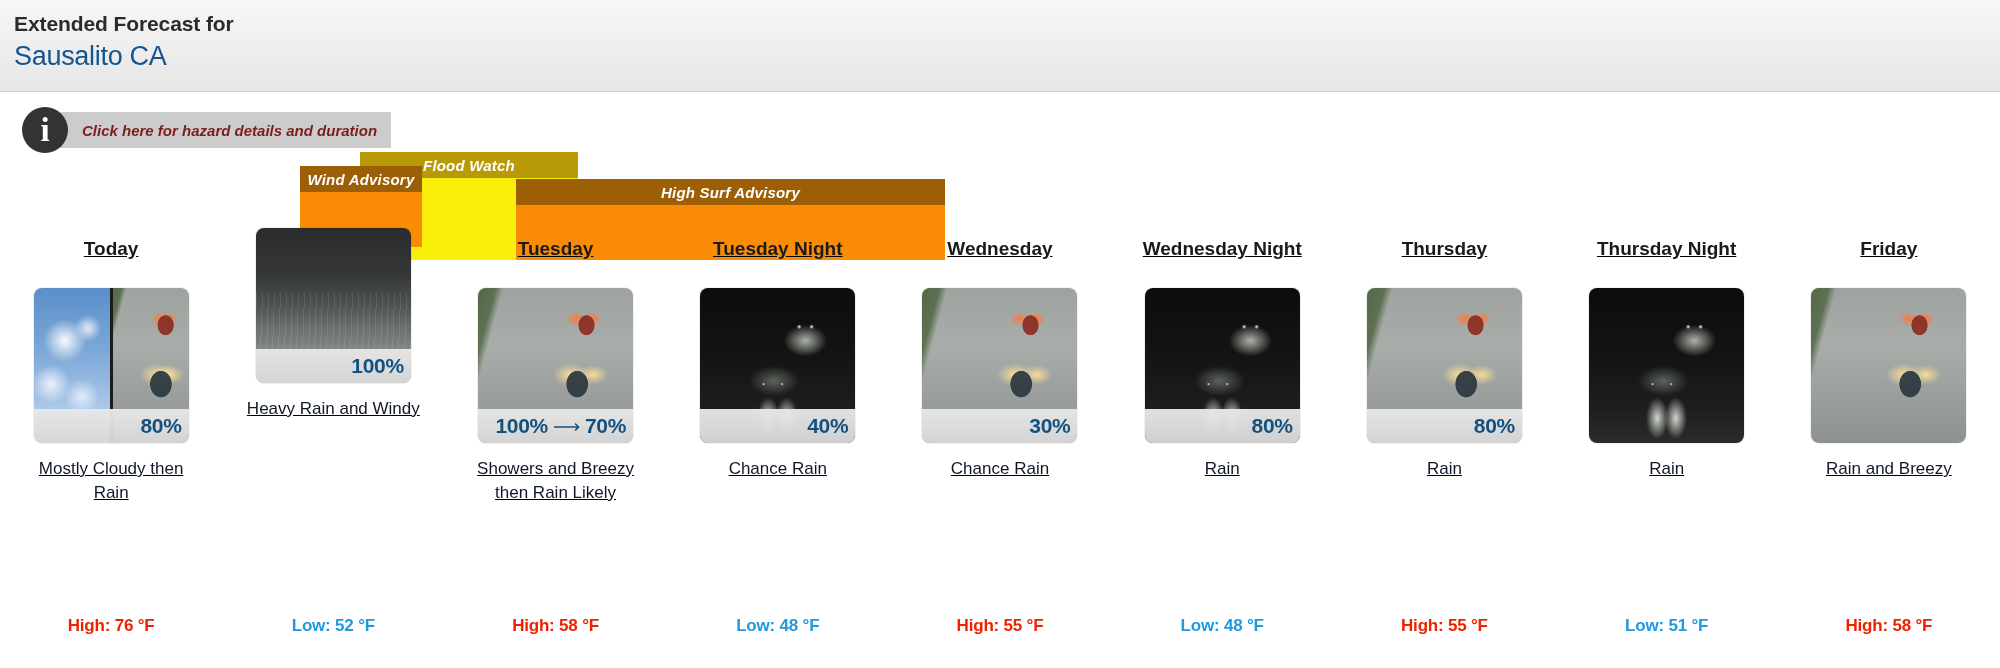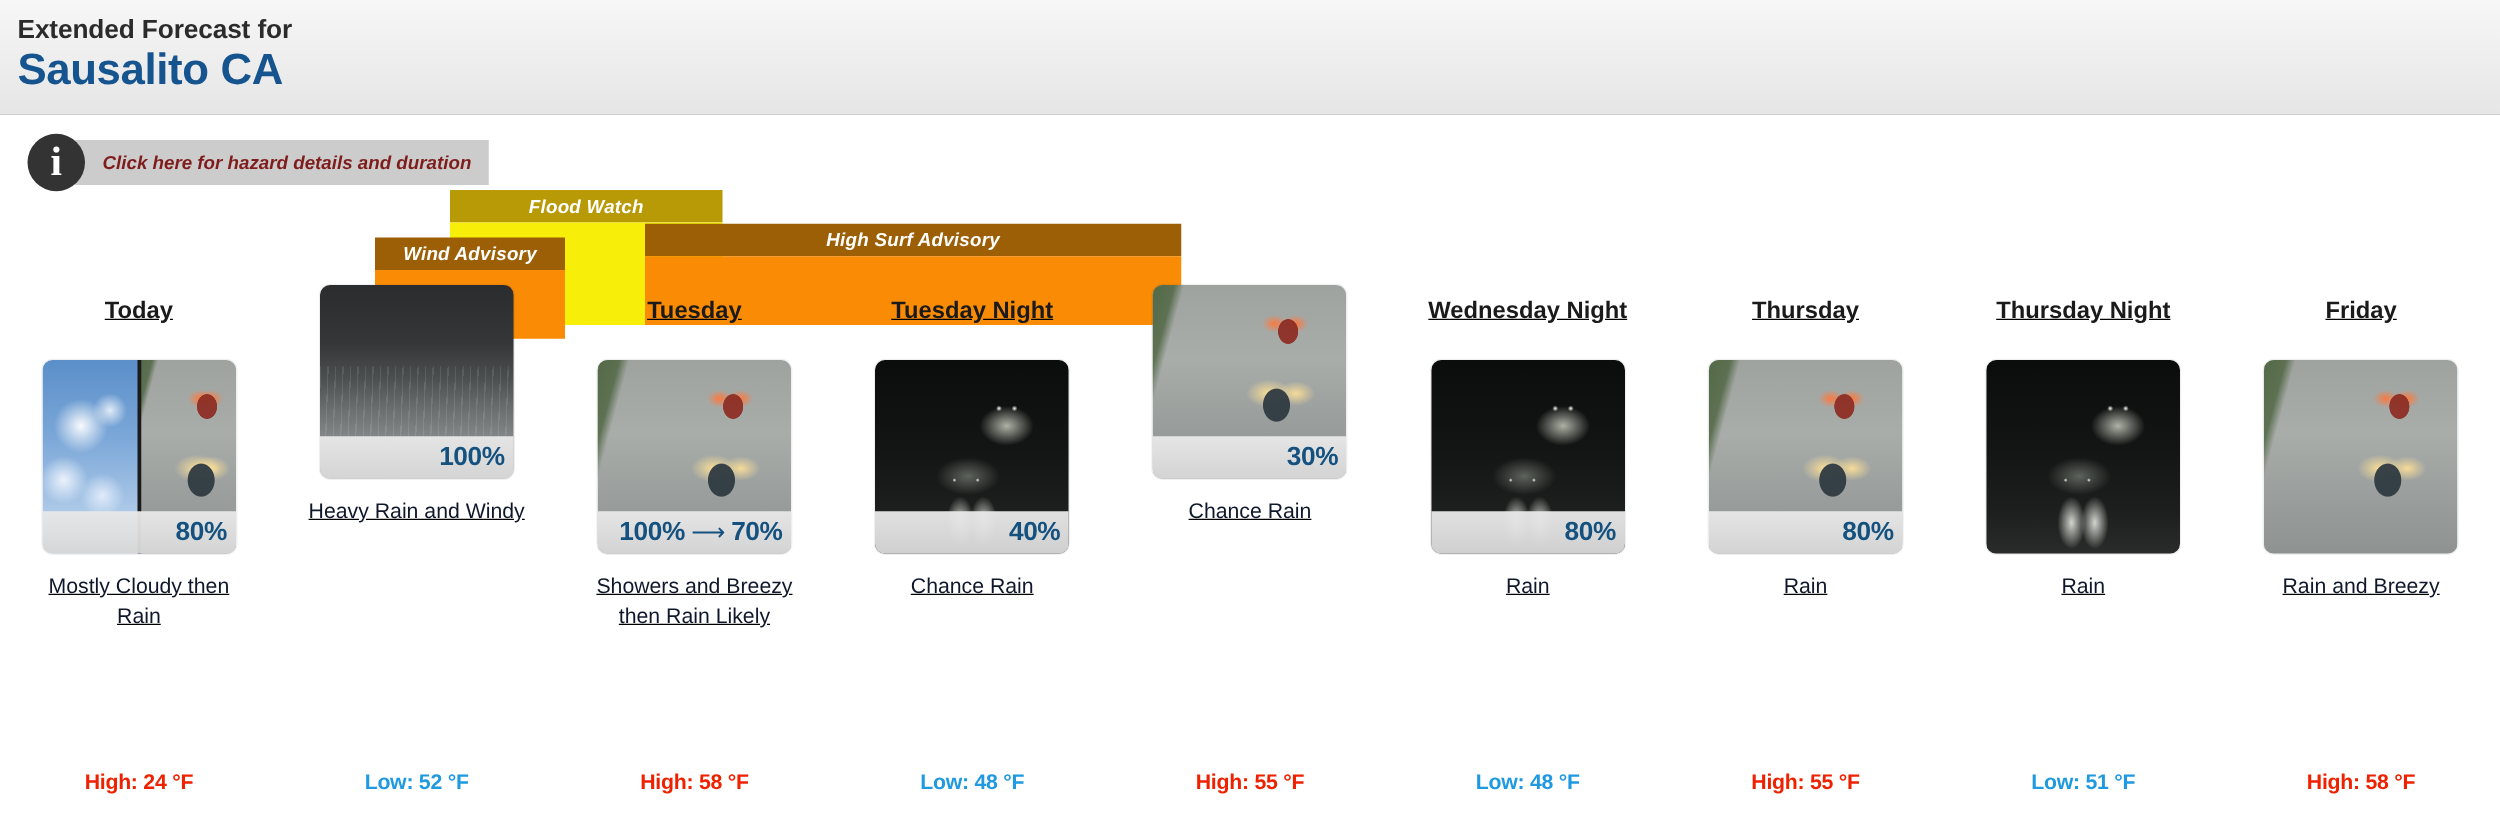--- a/index.html
+++ b/index.html
@@ -23,7 +23,7 @@
     line-height: 26px;
   }
   .header .line2 {
-    font-size: 35px; font-weight: bold; color: #15548f; letter-spacing: -0.3px;
+    font-size: 27px; font-weight: normal; color: #15548f; letter-spacing: -0.3px;
     line-height: 34px; margin-top: 2px;
   }
 

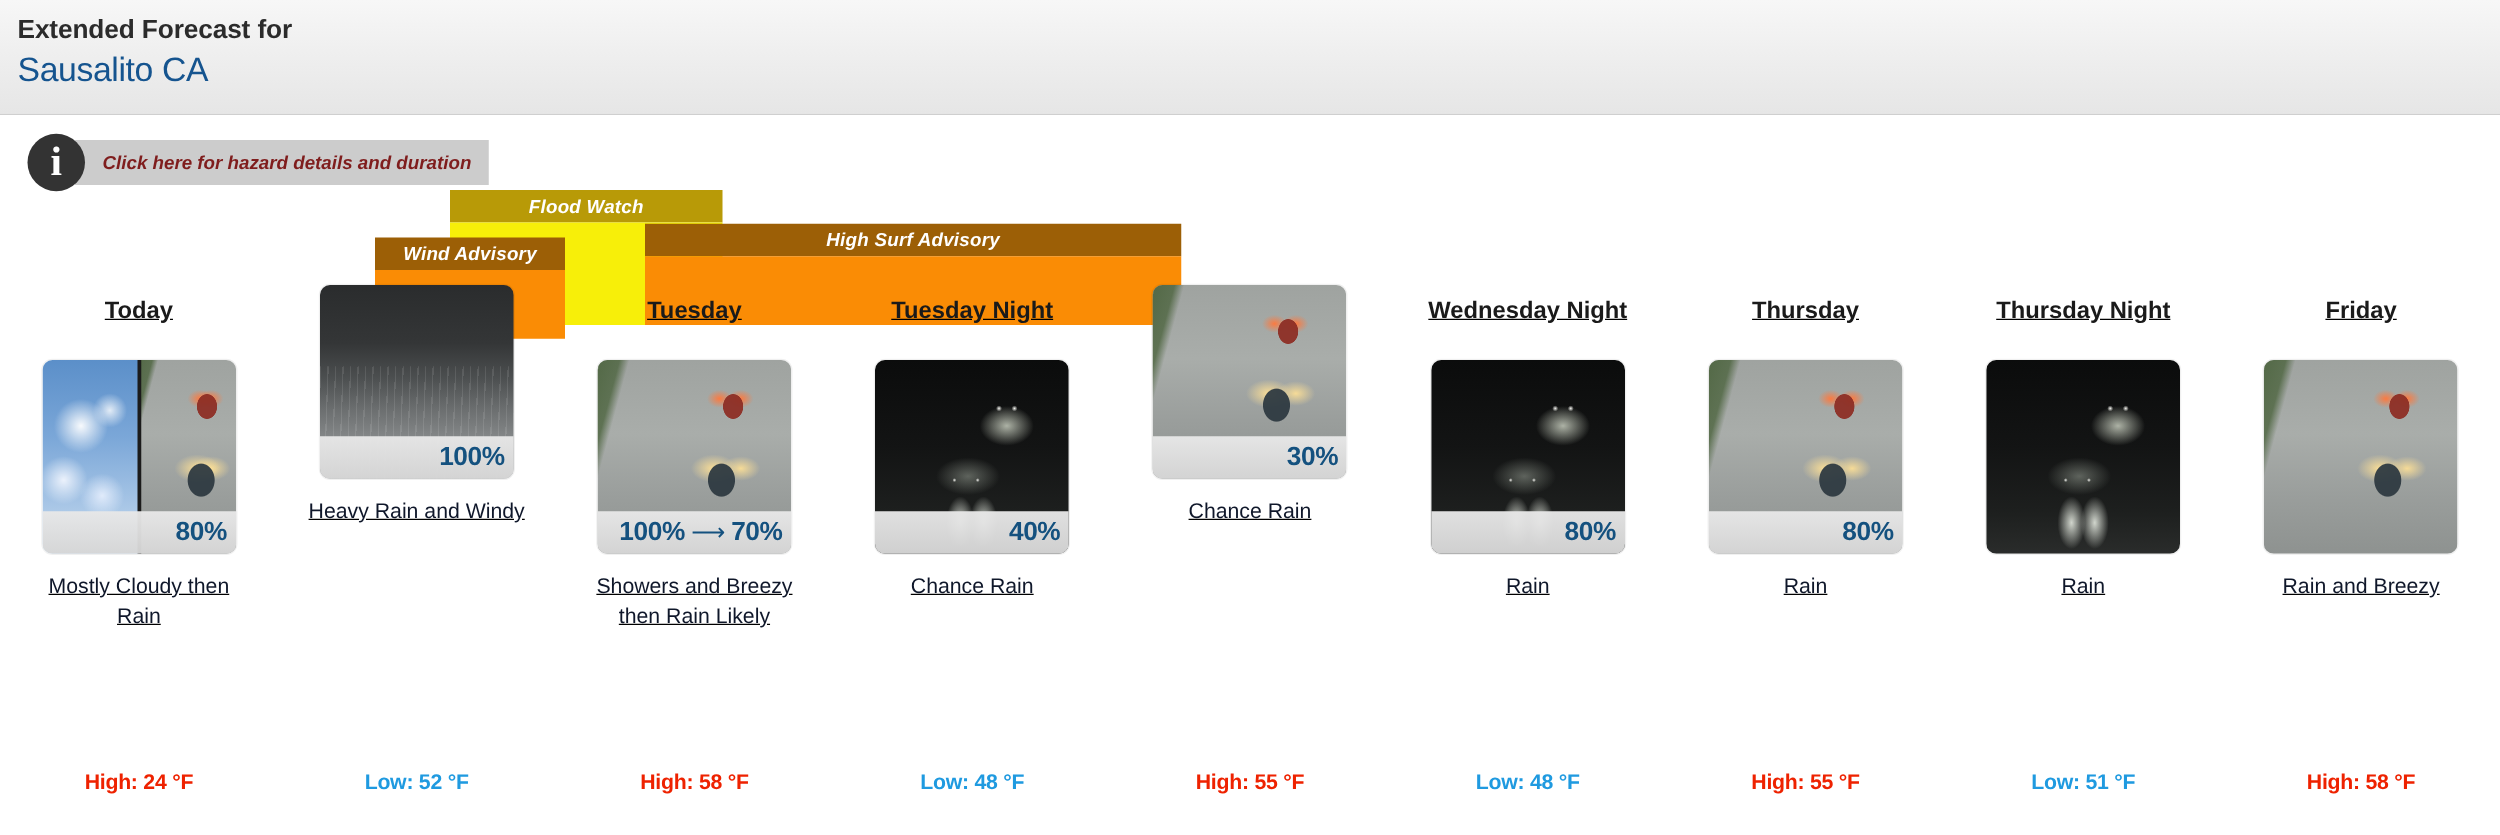--- a/index.html
+++ b/index.html
@@ -190,7 +190,7 @@
         <div class="hz-title" style="background: rgb(184, 154, 7);">Flood Watch</div>
         <div class="hz-body" style="background: rgb(247, 239, 9);"></div>
       </div>
-      <div class="hazard" style="left: 300px; top: 176px; width: 152px; height: 95px;">
+      <div class="hazard" style="left: 300px; top: 152px; width: 122px; height: 95px;">
         <div class="hz-title" style="background: rgb(156, 95, 6);">Wind Advisory</div>
         <div class="hz-body" style="background: rgb(250, 140, 5);"></div>
       </div>

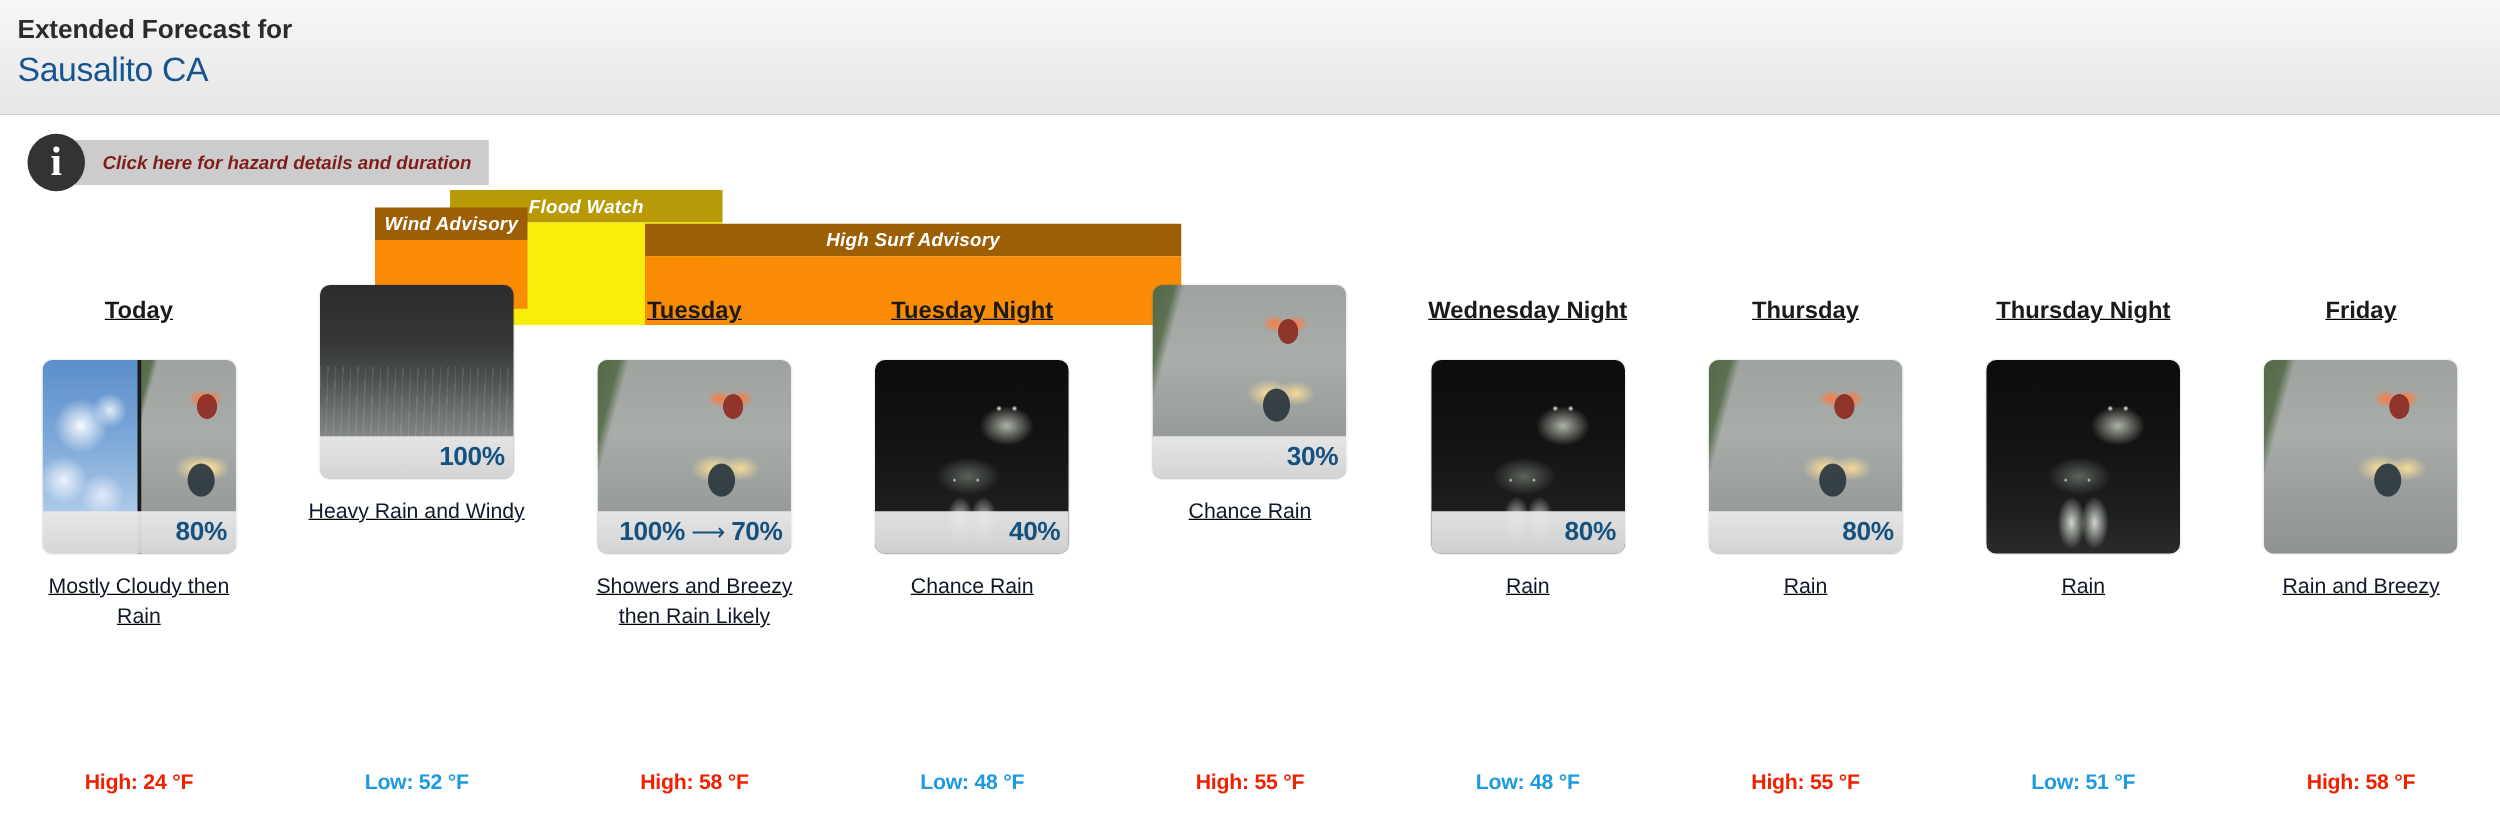--- a/index.html
+++ b/index.html
@@ -251,6 +251,7 @@
         <div class="temp low">Low: 48 °F</div>
       </div>
       <div class="col">
+        <div class="day-name">Wednesday</div>
         <div class="icon-wrap">
           <div class="icon-art art-rainroad"></div>
           <div class="pop-bar">

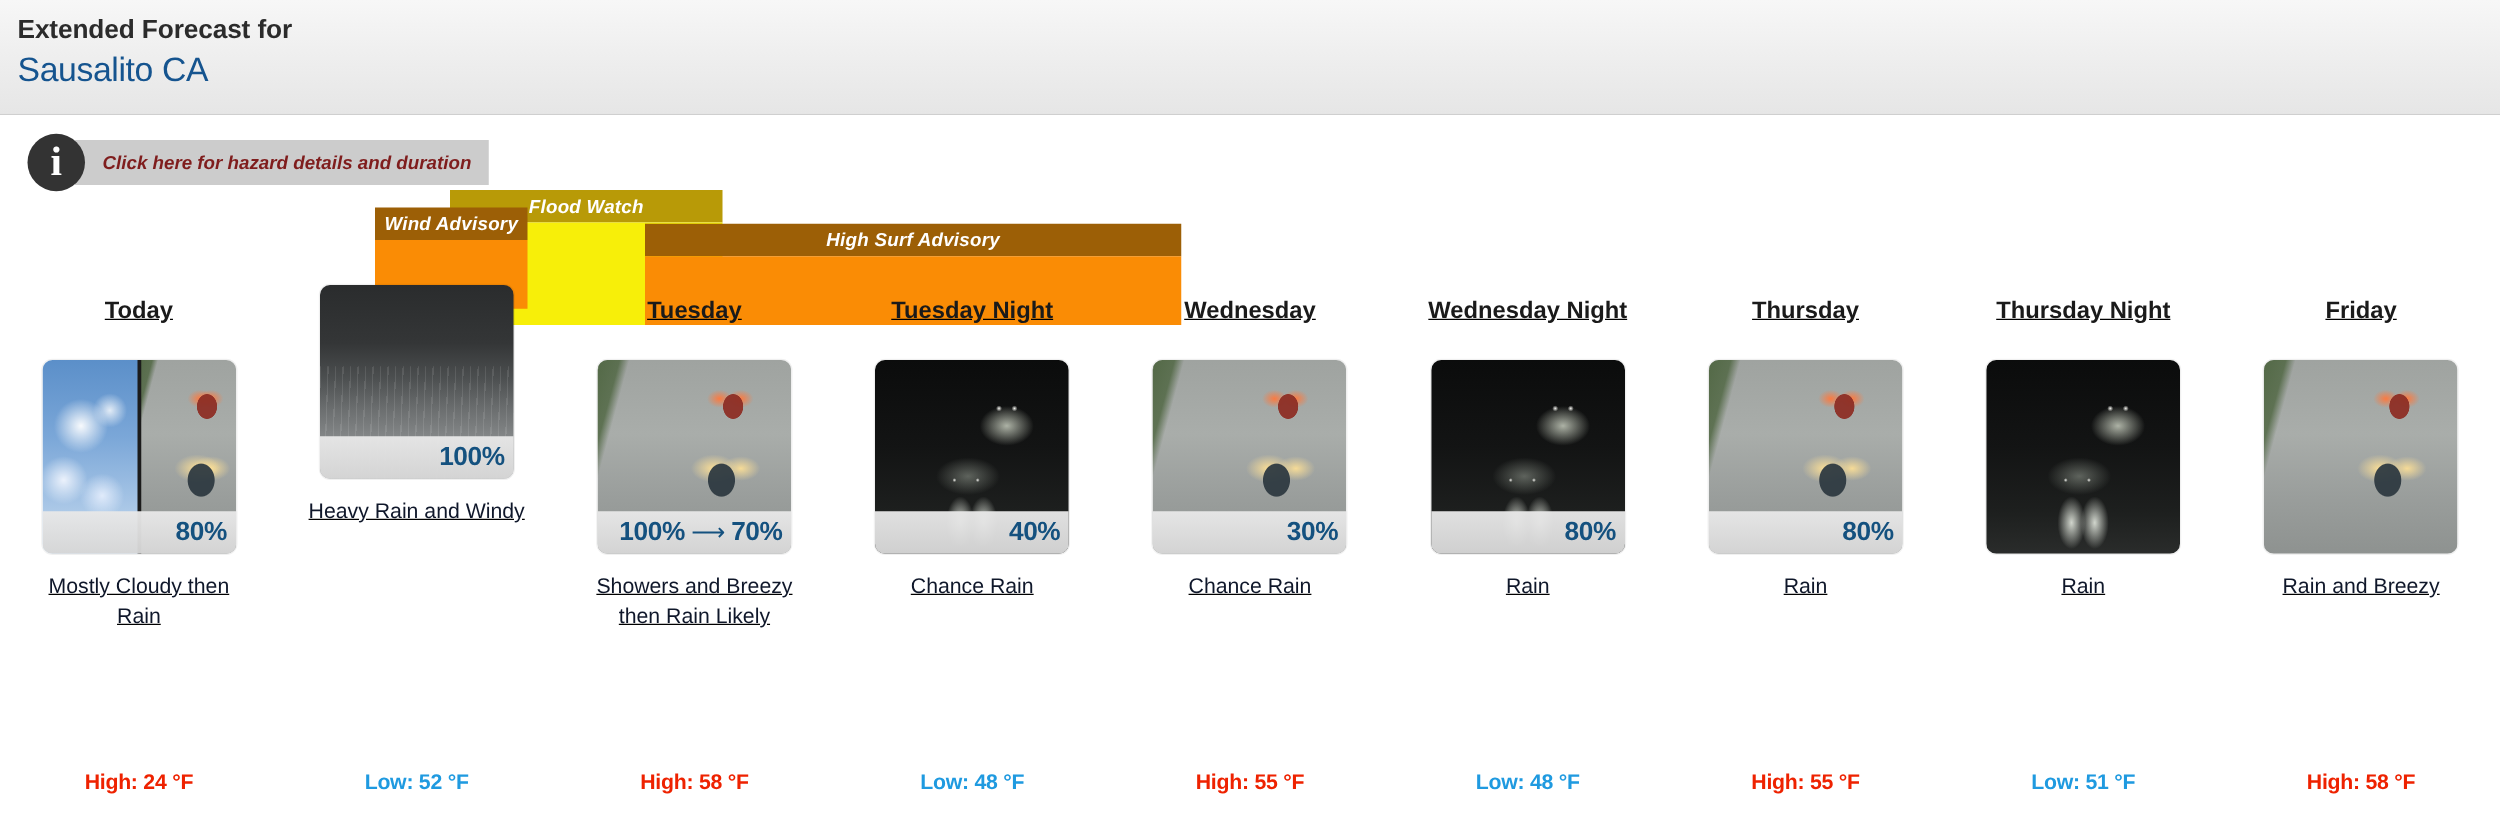--- a/index.html
+++ b/index.html
@@ -214,7 +214,7 @@
           </div>
         </div>
         <div class="cond">Mostly Cloudy then Rain</div>
-        <div class="temp high">High: 24 °F</div>
+        <div class="temp high">High: 76 °F</div>
       </div>
       <div class="col">
         <div class="icon-wrap">

